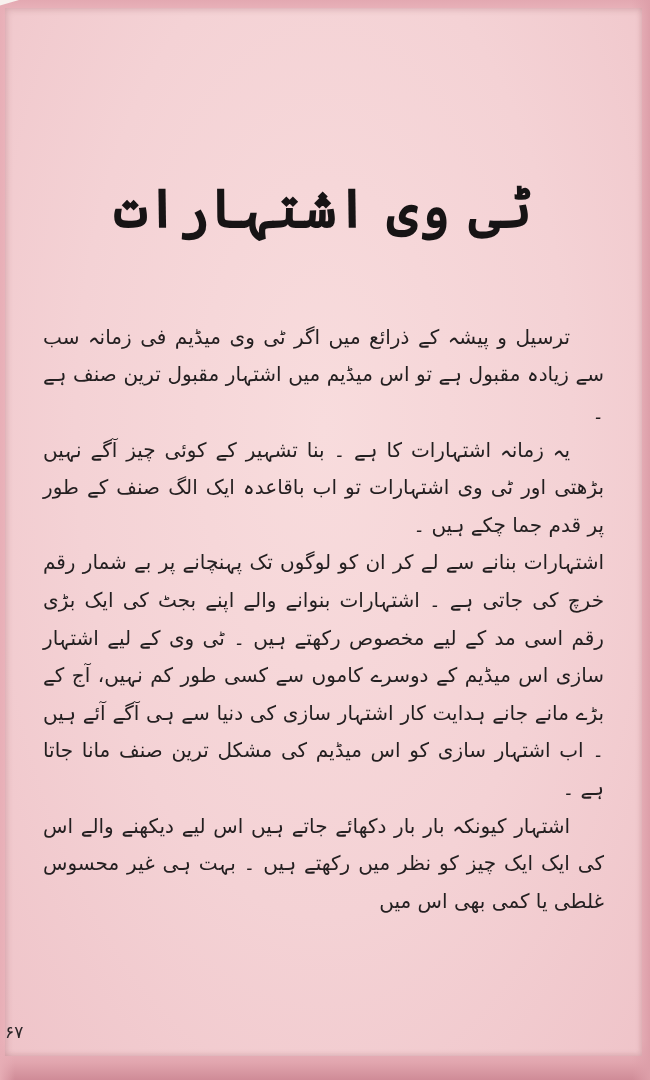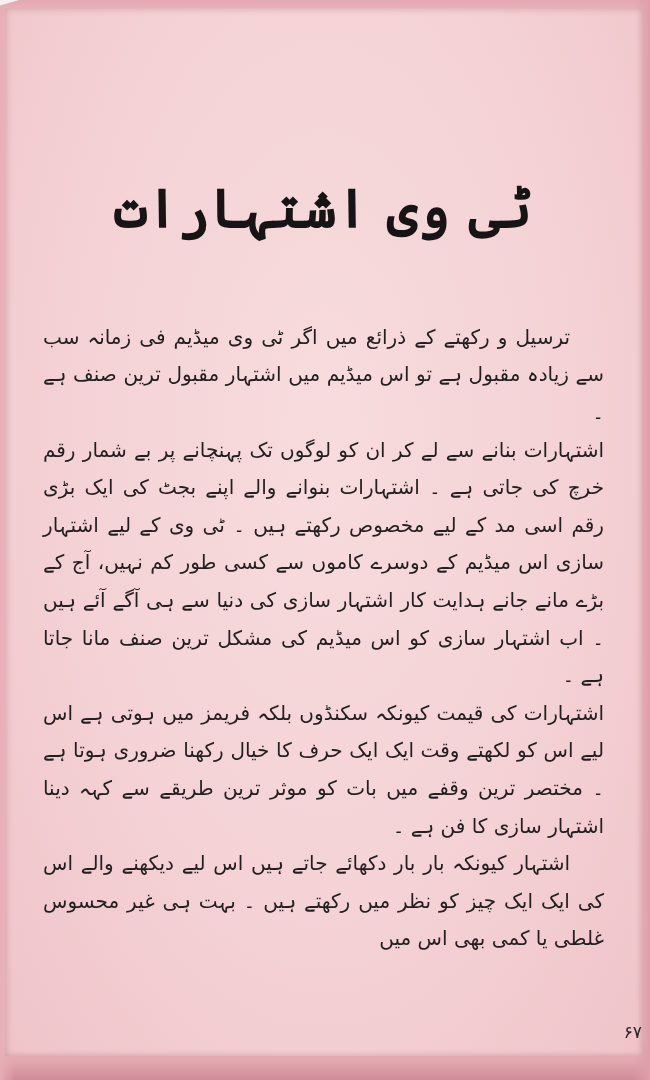--- a/index.html
+++ b/index.html
@@ -104,7 +104,7 @@
       <div class="title">ٹی وی اشتہارات</div>
 
       <div class="body-text">
-        <p class="para indent">ترسیل و رکھتے کے ذرائع میں اگر ٹی وی میڈیم فی زمانہ سب سے زیادہ مقبول ہے تو اس میڈیم میں اشتہار مقبول ترین صنف ہے ۔</p>
+        <p class="para indent">ترسیل و پیشہ کے ذرائع میں اگر ٹی وی میڈیم فی زمانہ سب سے زیادہ مقبول ہے تو اس میڈیم میں اشتہار مقبول ترین صنف ہے ۔</p>
         <p class="para gap-before">اشتہارات بنانے سے لے کر ان کو لوگوں تک پہنچانے پر بے شمار رقم خرچ کی جاتی ہے ۔ اشتہارات بنوانے والے اپنے بجٹ کی ایک بڑی رقم اسی مد کے لیے مخصوص رکھتے ہیں ۔ ٹی وی کے لیے اشتہار سازی اس میڈیم کے دوسرے کاموں سے کسی طور کم نہیں، آج کے بڑے مانے جانے ہدایت کار اشتہار سازی کی دنیا سے ہی آگے آئے ہیں ۔ اب اشتہار سازی کو اس میڈیم کی مشکل ترین صنف مانا جاتا ہے ۔</p>
         <p class="para">اشتہارات کی قیمت کیونکہ سکنڈوں بلکہ فریمز میں ہوتی ہے اس لیے اس کو لکھتے وقت ایک ایک حرف کا خیال رکھنا ضروری ہوتا ہے ۔ مختصر ترین وقفے میں بات کو موثر ترین طریقے سے کہہ دینا اشتہار سازی کا فن ہے ۔</p>
         <p class="para indent">اشتہار کیونکہ بار بار دکھائے جاتے ہیں اس لیے دیکھنے والے اس کی ایک ایک چیز کو نظر میں رکھتے ہیں ۔ بہت ہی غیر محسوس غلطی یا کمی بھی اس میں</p>

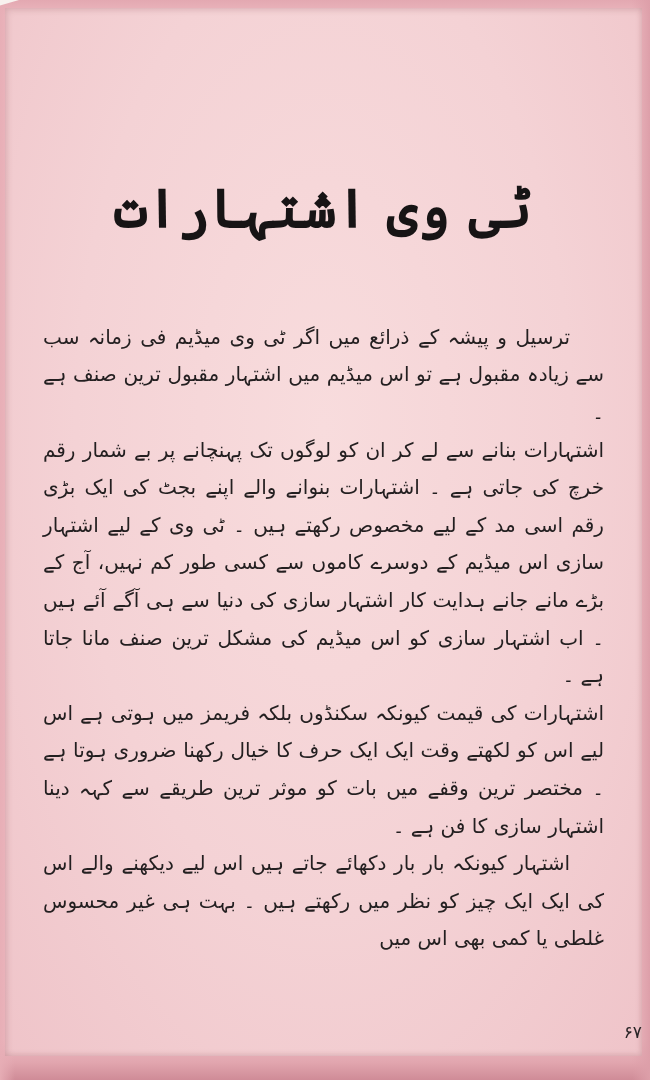--- a/index.html
+++ b/index.html
@@ -105,6 +105,7 @@
 
       <div class="body-text">
         <p class="para indent">ترسیل و پیشہ کے ذرائع میں اگر ٹی وی میڈیم فی زمانہ سب سے زیادہ مقبول ہے تو اس میڈیم میں اشتہار مقبول ترین صنف ہے ۔</p>
+        <p class="para indent">یہ زمانہ اشتہارات کا ہے ۔ بنا تشہیر کے کوئی چیز آگے نہیں بڑھتی اور ٹی وی اشتہارات تو اب باقاعدہ ایک الگ صنف کے طور پر قدم جما چکے ہیں ۔</p>
         <p class="para gap-before">اشتہارات بنانے سے لے کر ان کو لوگوں تک پہنچانے پر بے شمار رقم خرچ کی جاتی ہے ۔ اشتہارات بنوانے والے اپنے بجٹ کی ایک بڑی رقم اسی مد کے لیے مخصوص رکھتے ہیں ۔ ٹی وی کے لیے اشتہار سازی اس میڈیم کے دوسرے کاموں سے کسی طور کم نہیں، آج کے بڑے مانے جانے ہدایت کار اشتہار سازی کی دنیا سے ہی آگے آئے ہیں ۔ اب اشتہار سازی کو اس میڈیم کی مشکل ترین صنف مانا جاتا ہے ۔</p>
         <p class="para">اشتہارات کی قیمت کیونکہ سکنڈوں بلکہ فریمز میں ہوتی ہے اس لیے اس کو لکھتے وقت ایک ایک حرف کا خیال رکھنا ضروری ہوتا ہے ۔ مختصر ترین وقفے میں بات کو موثر ترین طریقے سے کہہ دینا اشتہار سازی کا فن ہے ۔</p>
         <p class="para indent">اشتہار کیونکہ بار بار دکھائے جاتے ہیں اس لیے دیکھنے والے اس کی ایک ایک چیز کو نظر میں رکھتے ہیں ۔ بہت ہی غیر محسوس غلطی یا کمی بھی اس میں</p>

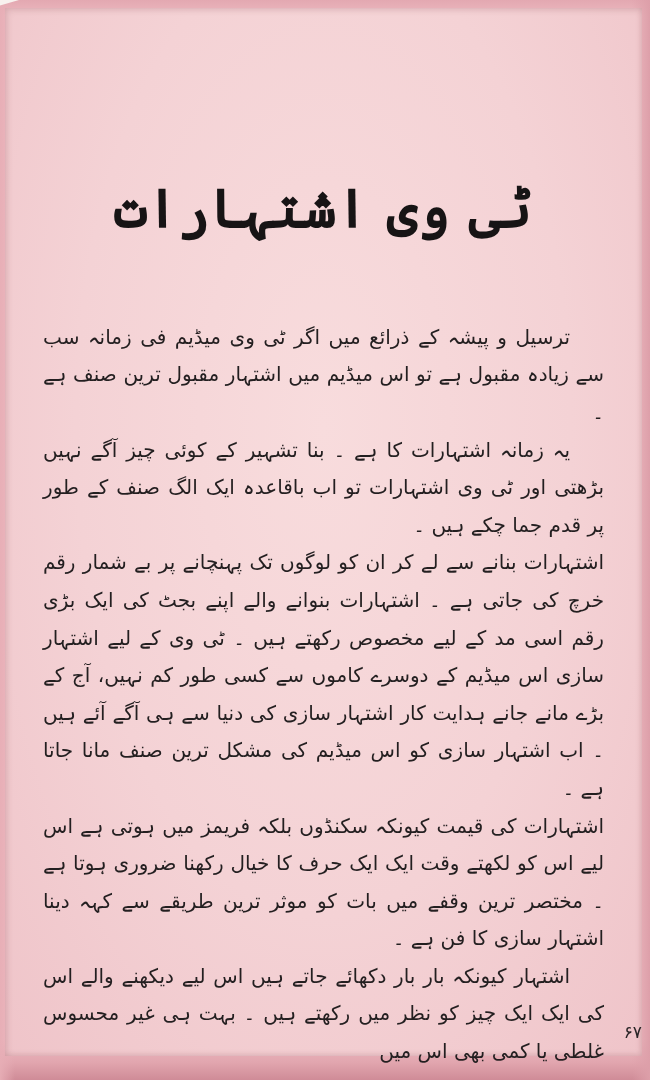--- a/index.html
+++ b/index.html
@@ -107,7 +107,6 @@
         <p class="para indent">ترسیل و پیشہ کے ذرائع میں اگر ٹی وی میڈیم فی زمانہ سب سے زیادہ مقبول ہے تو اس میڈیم میں اشتہار مقبول ترین صنف ہے ۔</p>
         <p class="para indent">یہ زمانہ اشتہارات کا ہے ۔ بنا تشہیر کے کوئی چیز آگے نہیں بڑھتی اور ٹی وی اشتہارات تو اب باقاعدہ ایک الگ صنف کے طور پر قدم جما چکے ہیں ۔</p>
         <p class="para gap-before">اشتہارات بنانے سے لے کر ان کو لوگوں تک پہنچانے پر بے شمار رقم خرچ کی جاتی ہے ۔ اشتہارات بنوانے والے اپنے بجٹ کی ایک بڑی رقم اسی مد کے لیے مخصوص رکھتے ہیں ۔ ٹی وی کے لیے اشتہار سازی اس میڈیم کے دوسرے کاموں سے کسی طور کم نہیں، آج کے بڑے مانے جانے ہدایت کار اشتہار سازی کی دنیا سے ہی آگے آئے ہیں ۔ اب اشتہار سازی کو اس میڈیم کی مشکل ترین صنف مانا جاتا ہے ۔</p>
-        <p class="para">اشتہارات کی قیمت کیونکہ سکنڈوں بلکہ فریمز میں ہوتی ہے اس لیے اس کو لکھتے وقت ایک ایک حرف کا خیال رکھنا ضروری ہوتا ہے ۔ مختصر ترین وقفے میں بات کو موثر ترین طریقے سے کہہ دینا اشتہار سازی کا فن ہے ۔</p>
         <p class="para indent">اشتہار کیونکہ بار بار دکھائے جاتے ہیں اس لیے دیکھنے والے اس کی ایک ایک چیز کو نظر میں رکھتے ہیں ۔ بہت ہی غیر محسوس غلطی یا کمی بھی اس میں</p>
       </div>
 

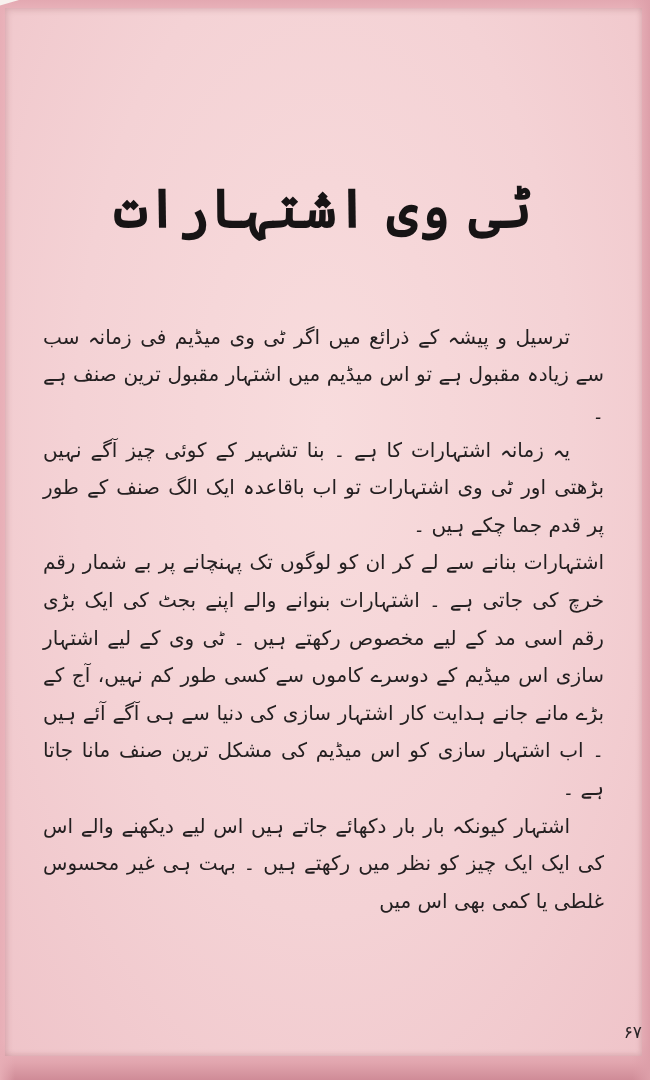--- a/index.html
+++ b/index.html
@@ -87,7 +87,7 @@
     bottom: 14px;
     left: 0;
     right: 0;
-    text-align: right;
+    text-align: left;
     font-size: 17px;
     color: #2a2527;
   }

